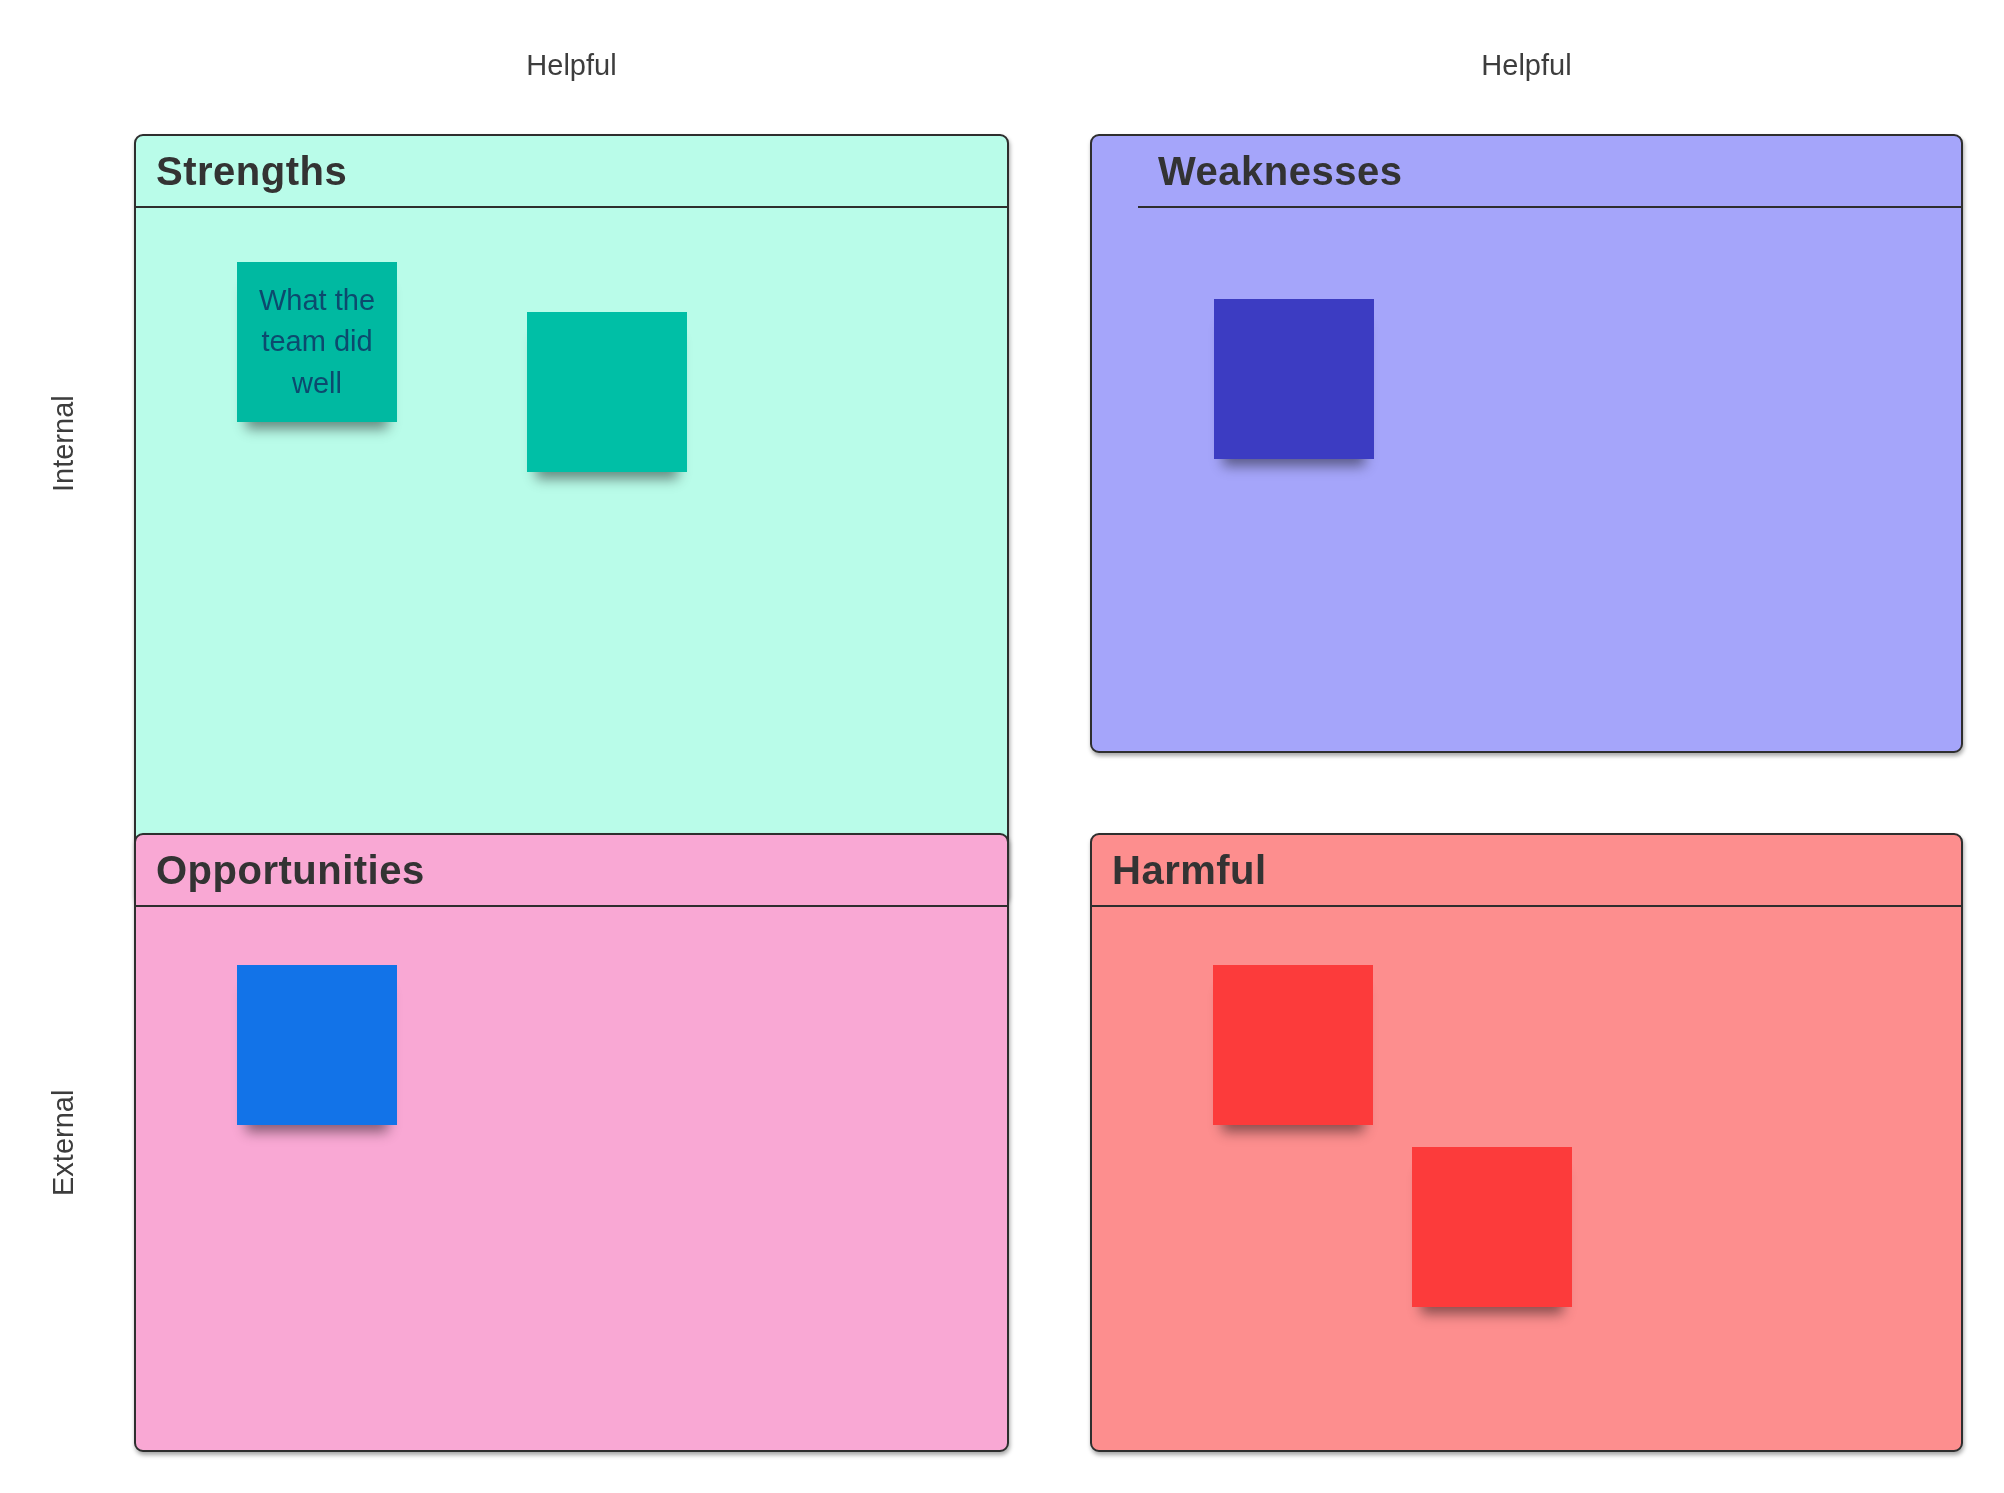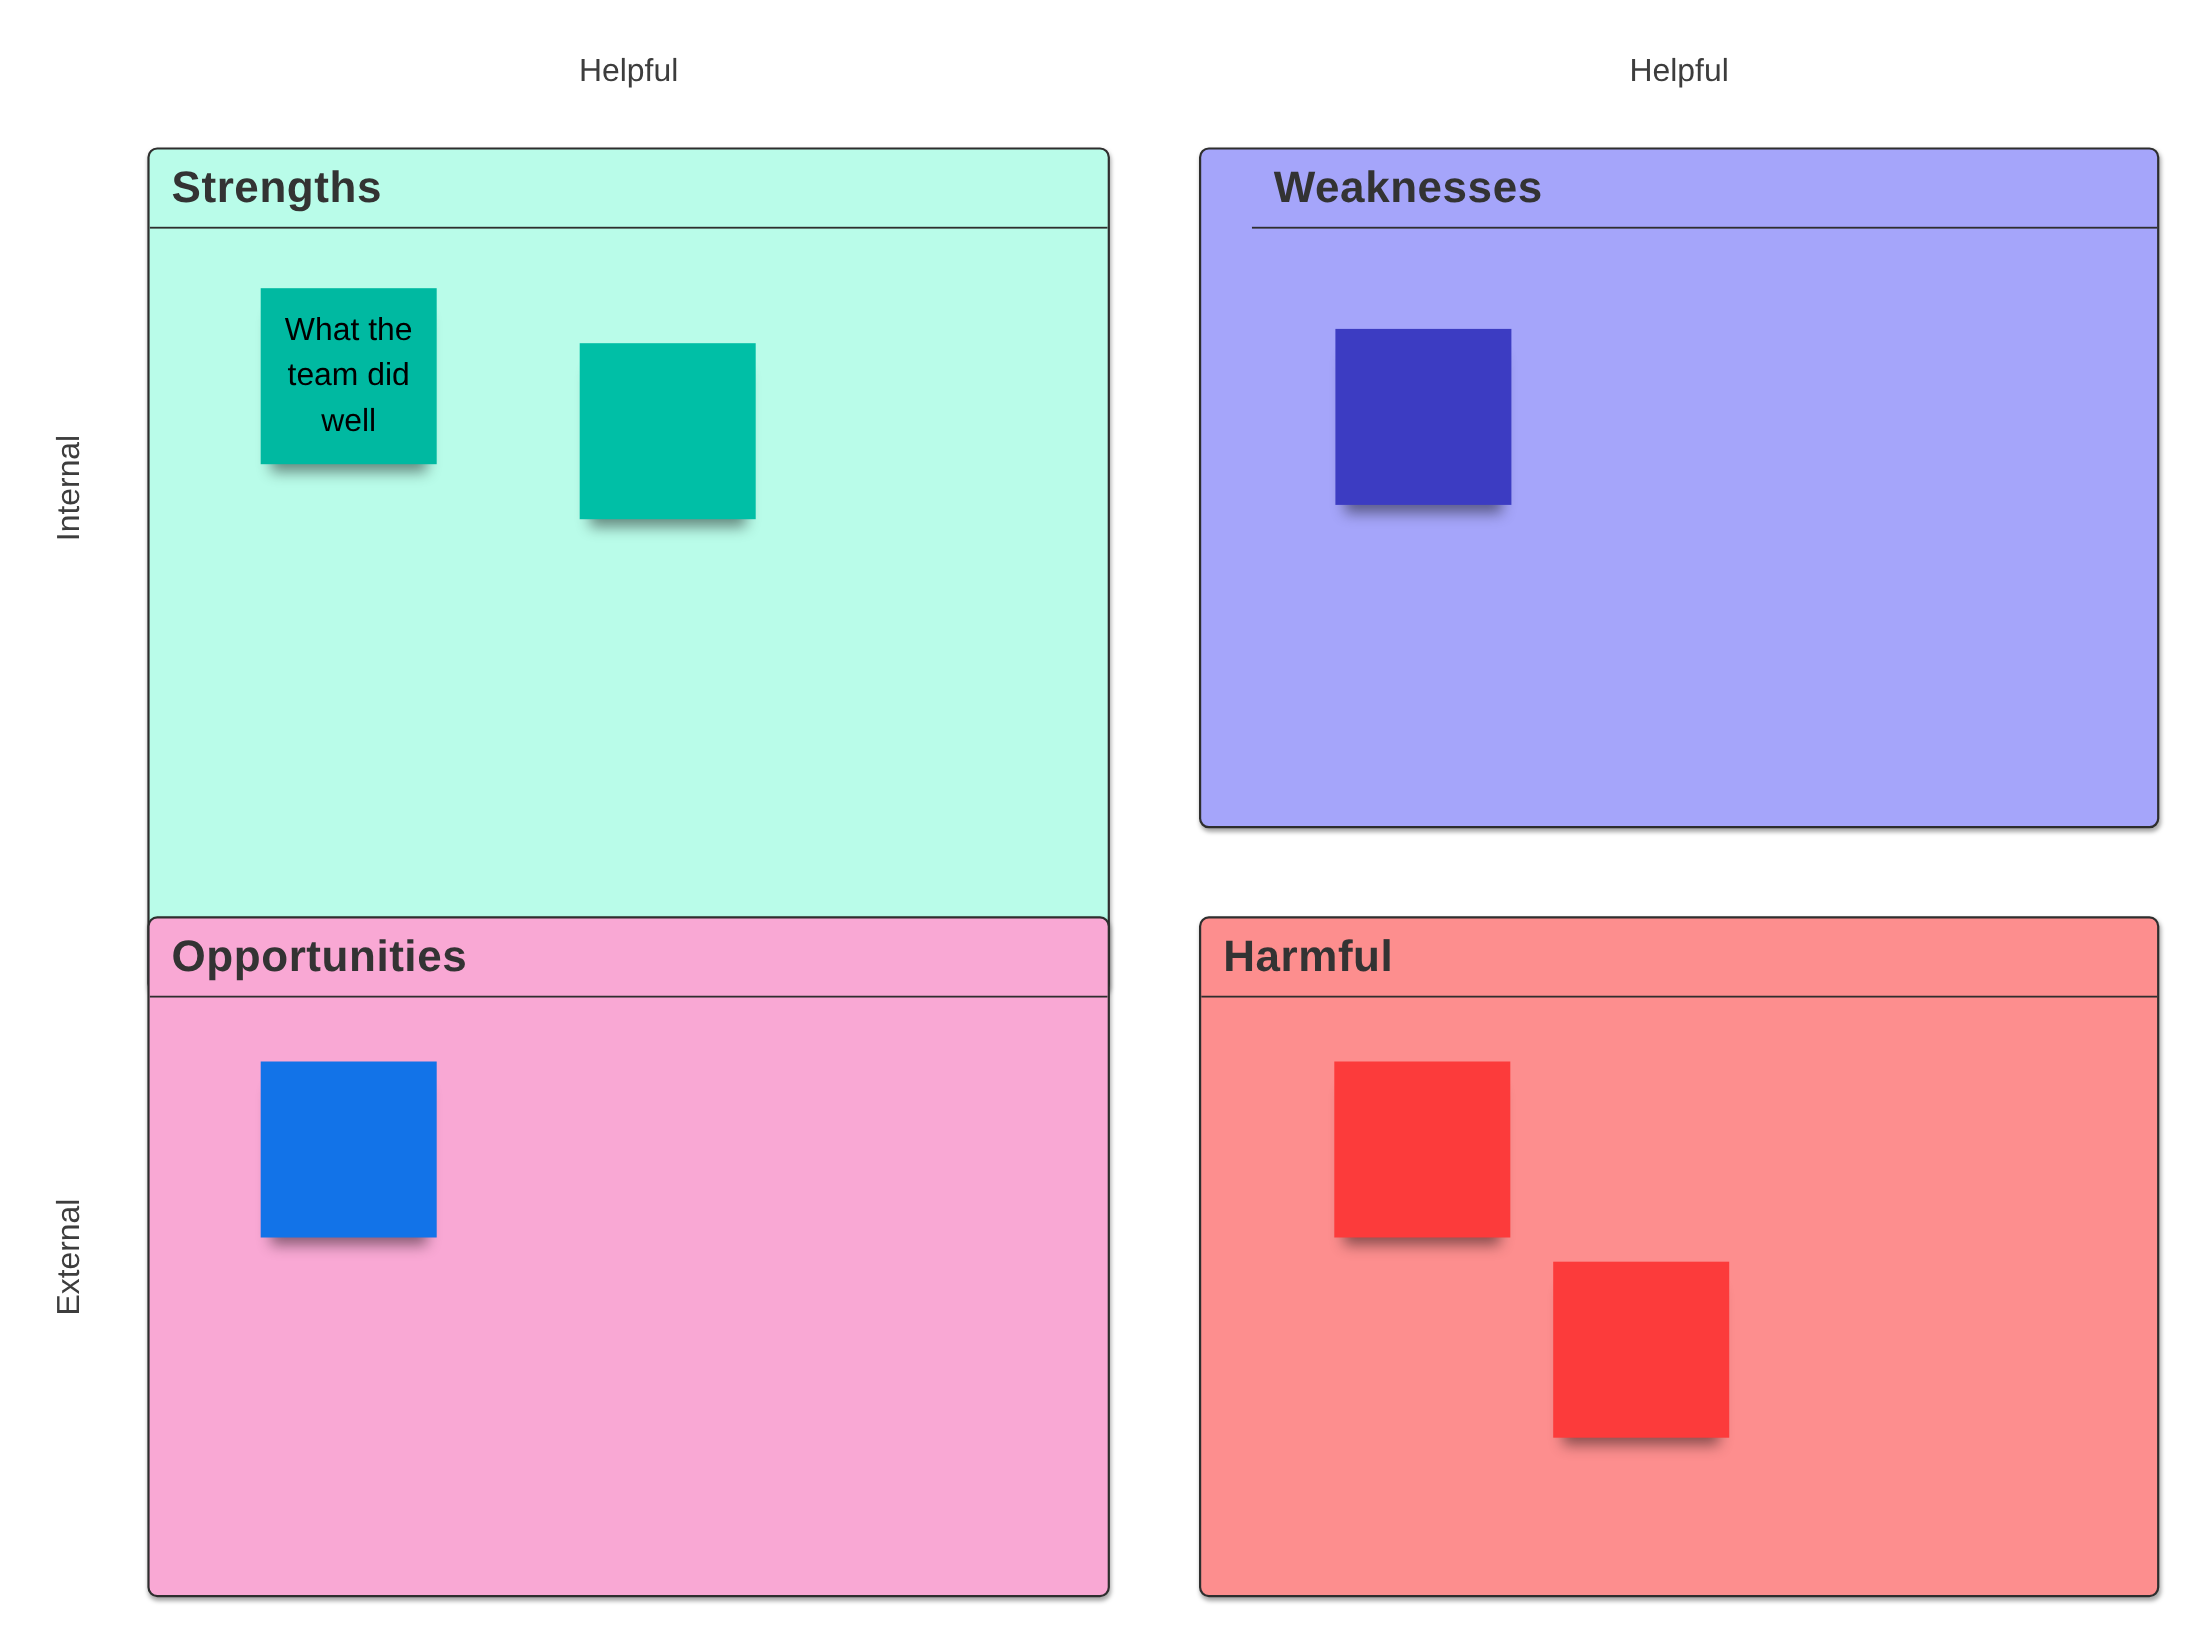--- a/index.html
+++ b/index.html
@@ -97,7 +97,7 @@
     <div class="q-header">
       <span>Strengths</span>
     </div>
-  <div class="note" style="left: 101px; top: 126px; width: 160px; height: 160px; background: rgb(0, 185, 161); color: #000000;">What the team did well</div>
+  <div class="note" style="left: 101px; top: 126px; width: 160px; height: 160px; background: rgb(0, 185, 161); color: #0c4a6e;">What the team did well</div>
       <div class="note" style="left: 391px; top: 176px; width: 160px; height: 160px; background: rgb(0, 191, 166);"></div>
     </div>
 

